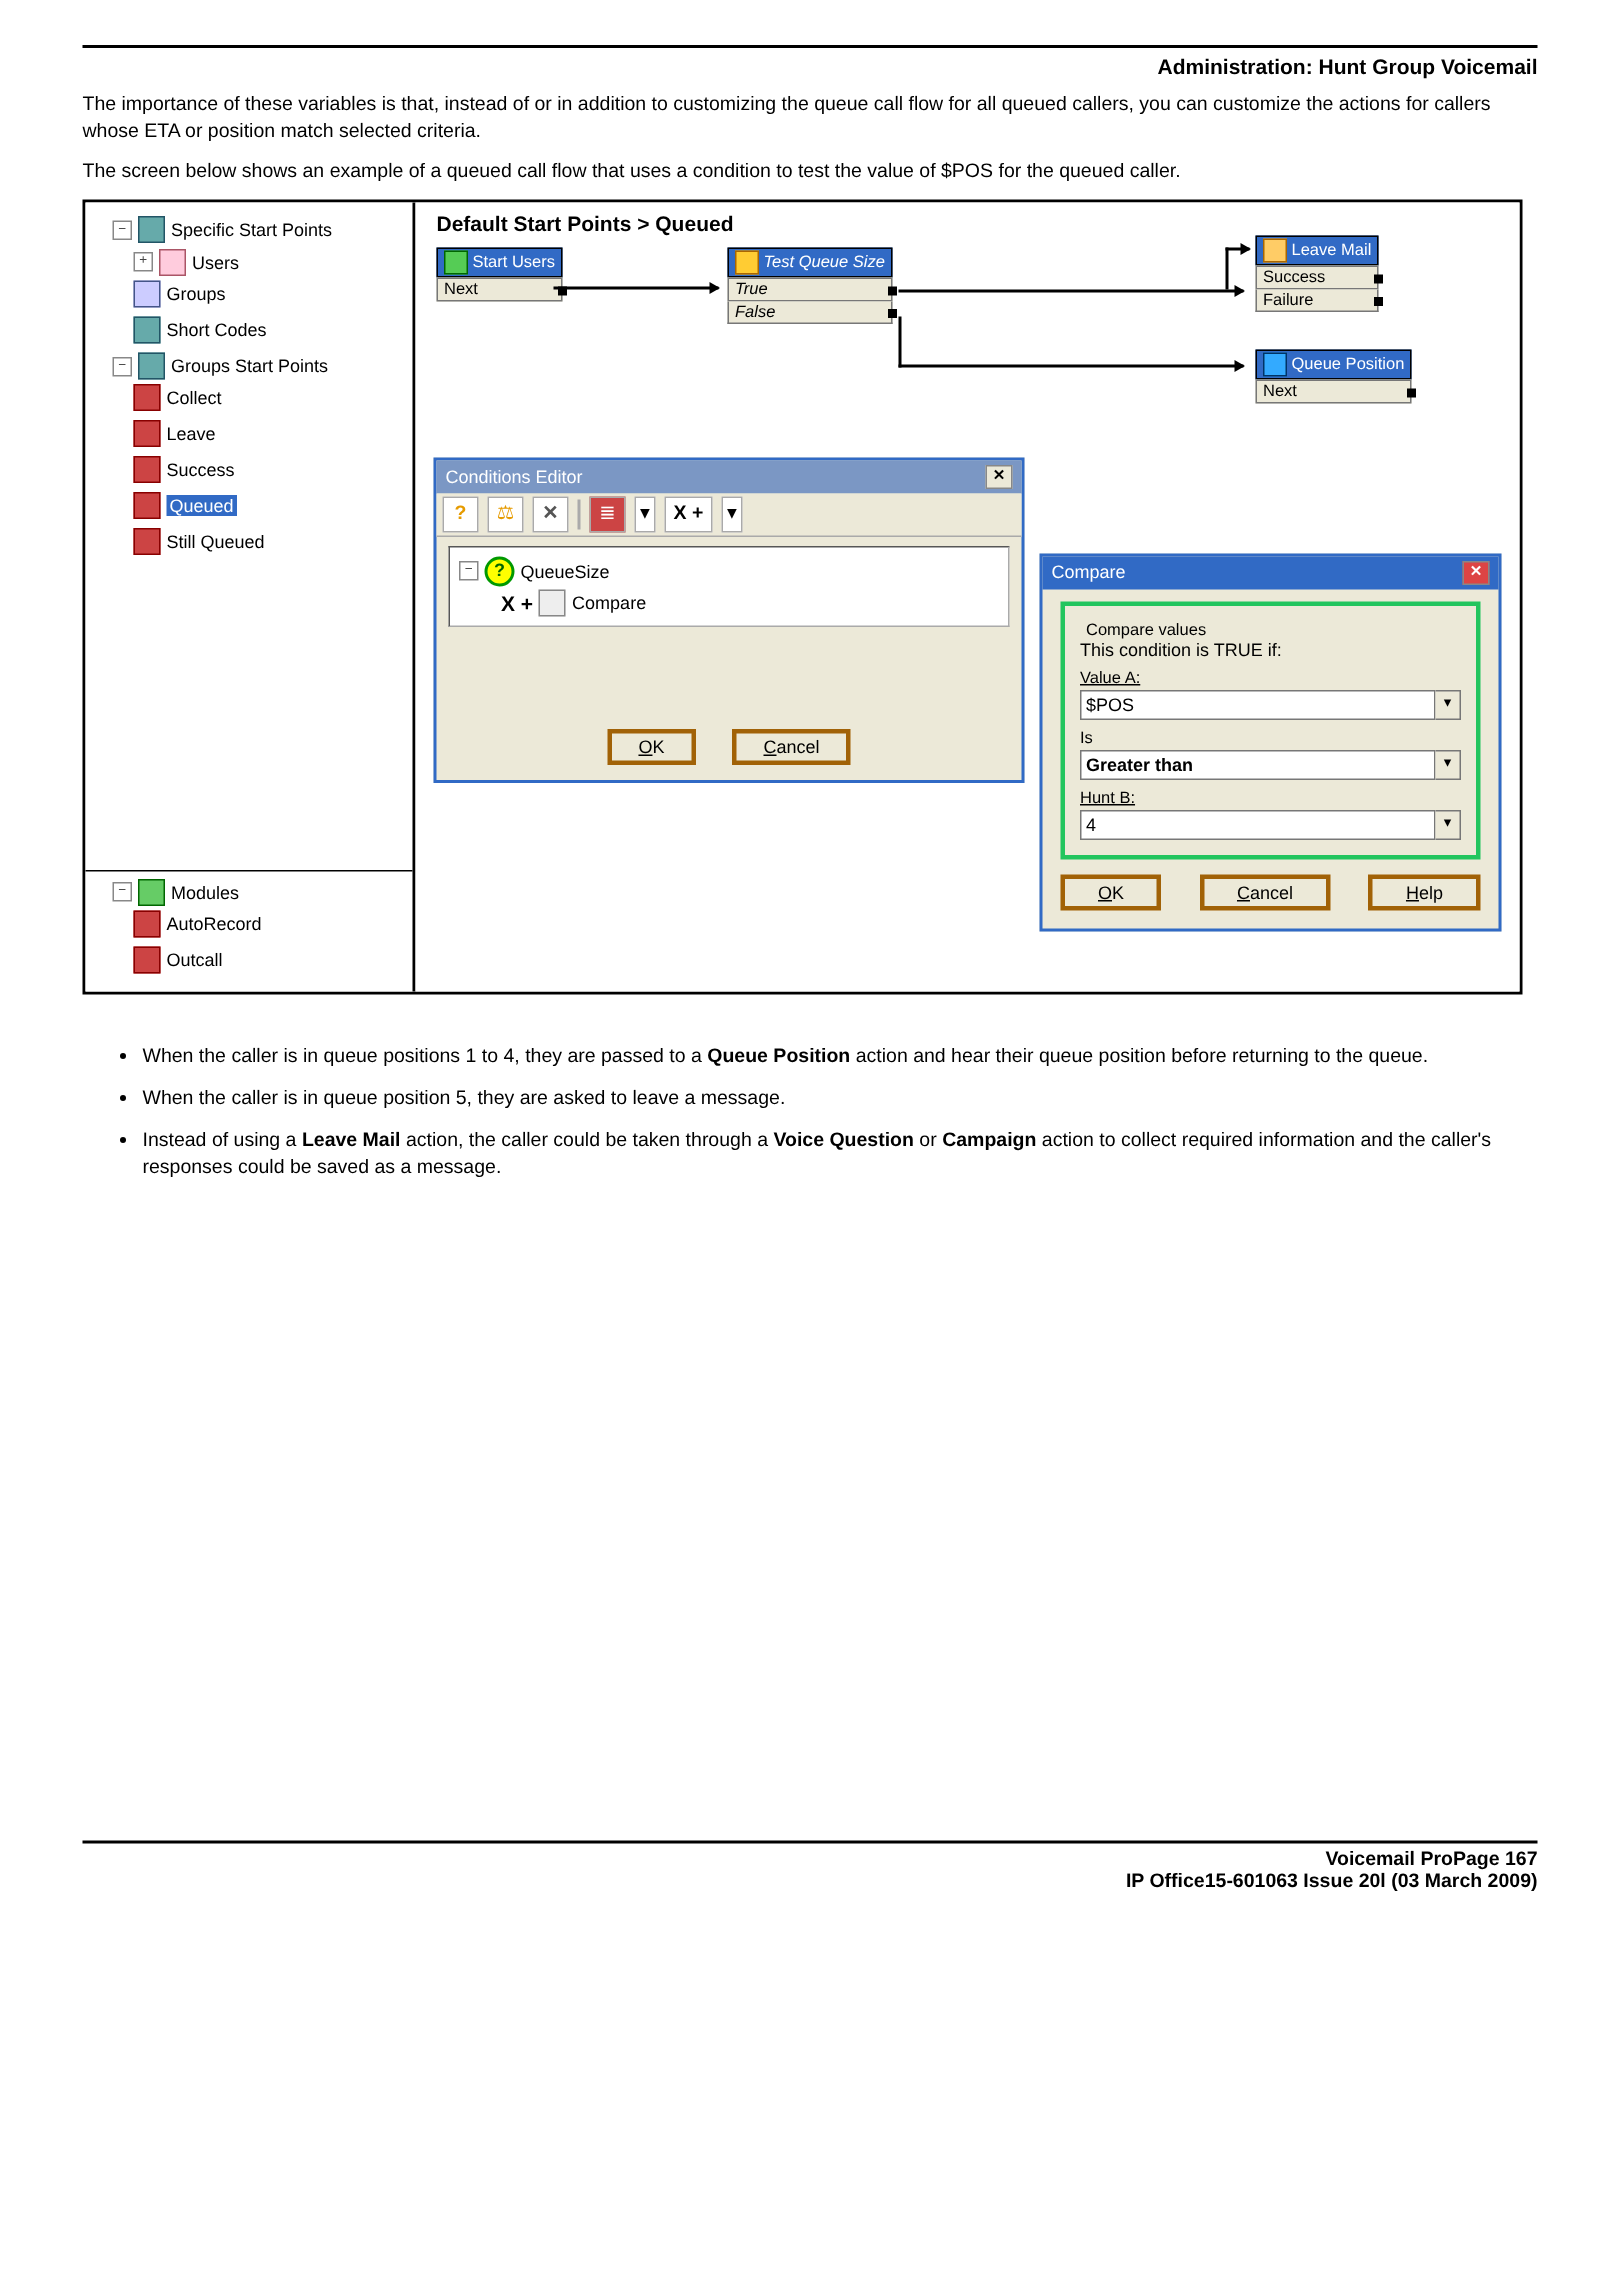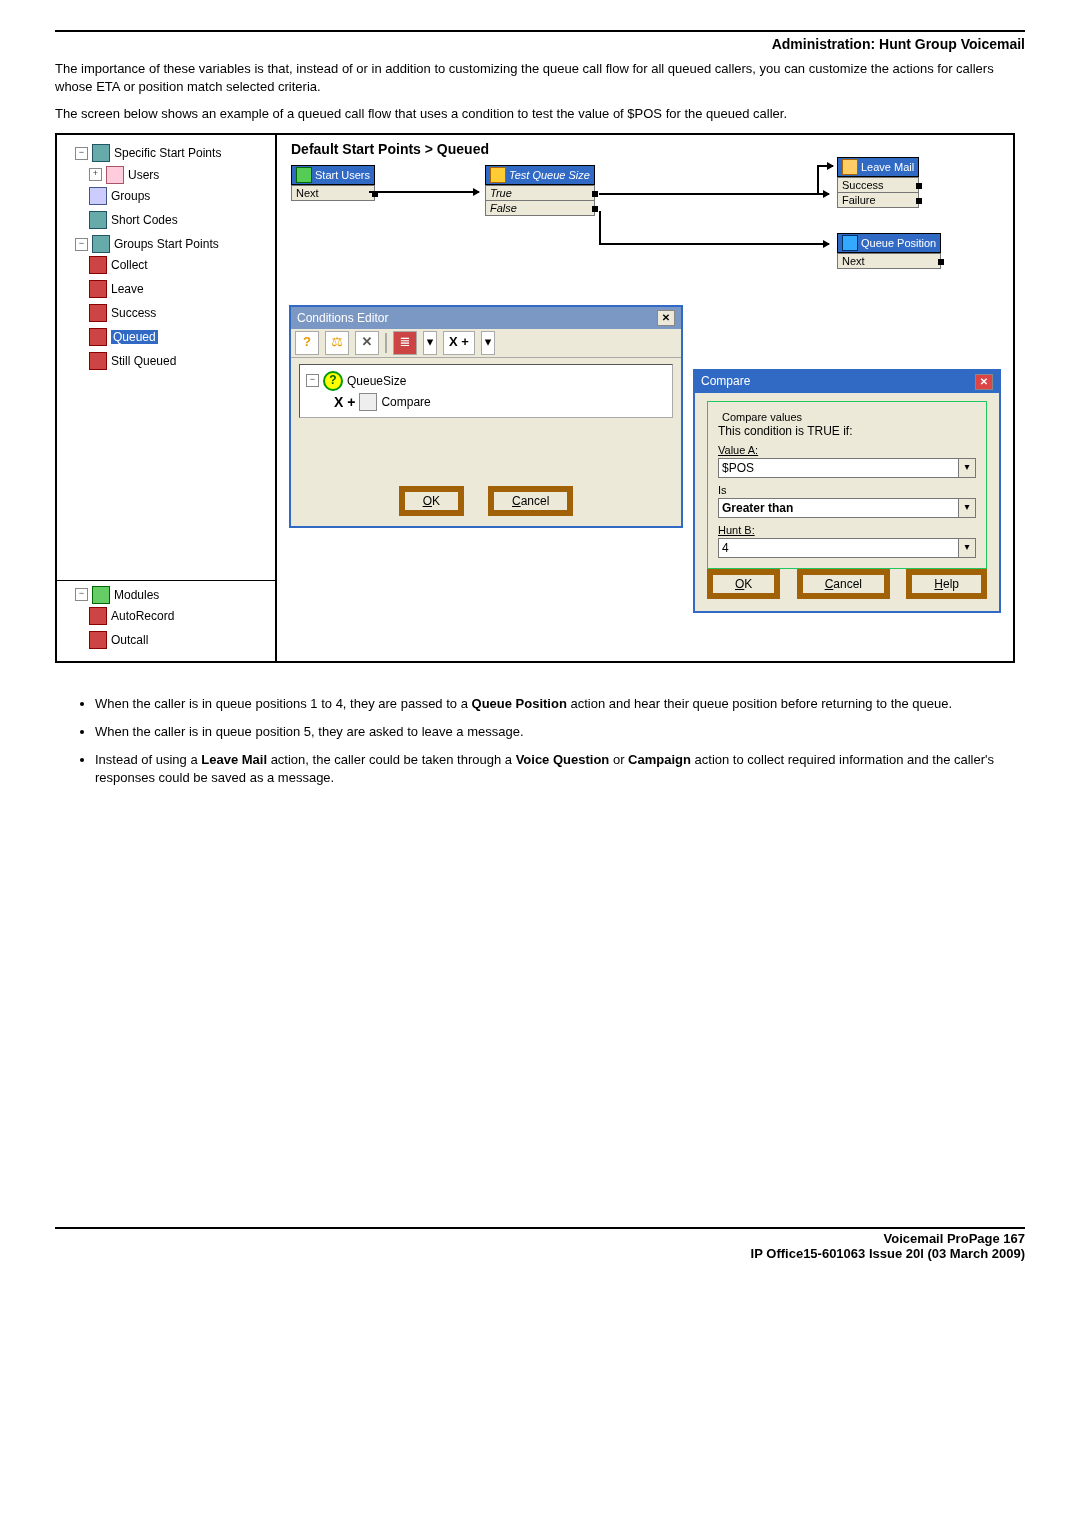--- a/index.html
+++ b/index.html
@@ -156,7 +156,7 @@
   .cmp-title{background:#316ac5;color:#fff;padding:3px 6px;
     display:flex;justify-content:space-between;font-size:12px;}
   .cmp-body{padding:8px 12px 12px 12px;font-size:12px;}
-  .fieldset{border:1px solid #22c55e;padding:8px 10px 10px 10px;}
+  .fieldset{border:3px solid #22c55e;padding:8px 10px 10px 10px;margin-bottom:10px;}
   .fieldset-legend{margin-top:-16px;background:#ece9d8;display:inline-block;
     padding:0 4px;font-size:11px;}
   .fld-label{font-size:11px;text-decoration:underline;color:#000;margin-top:6px;}

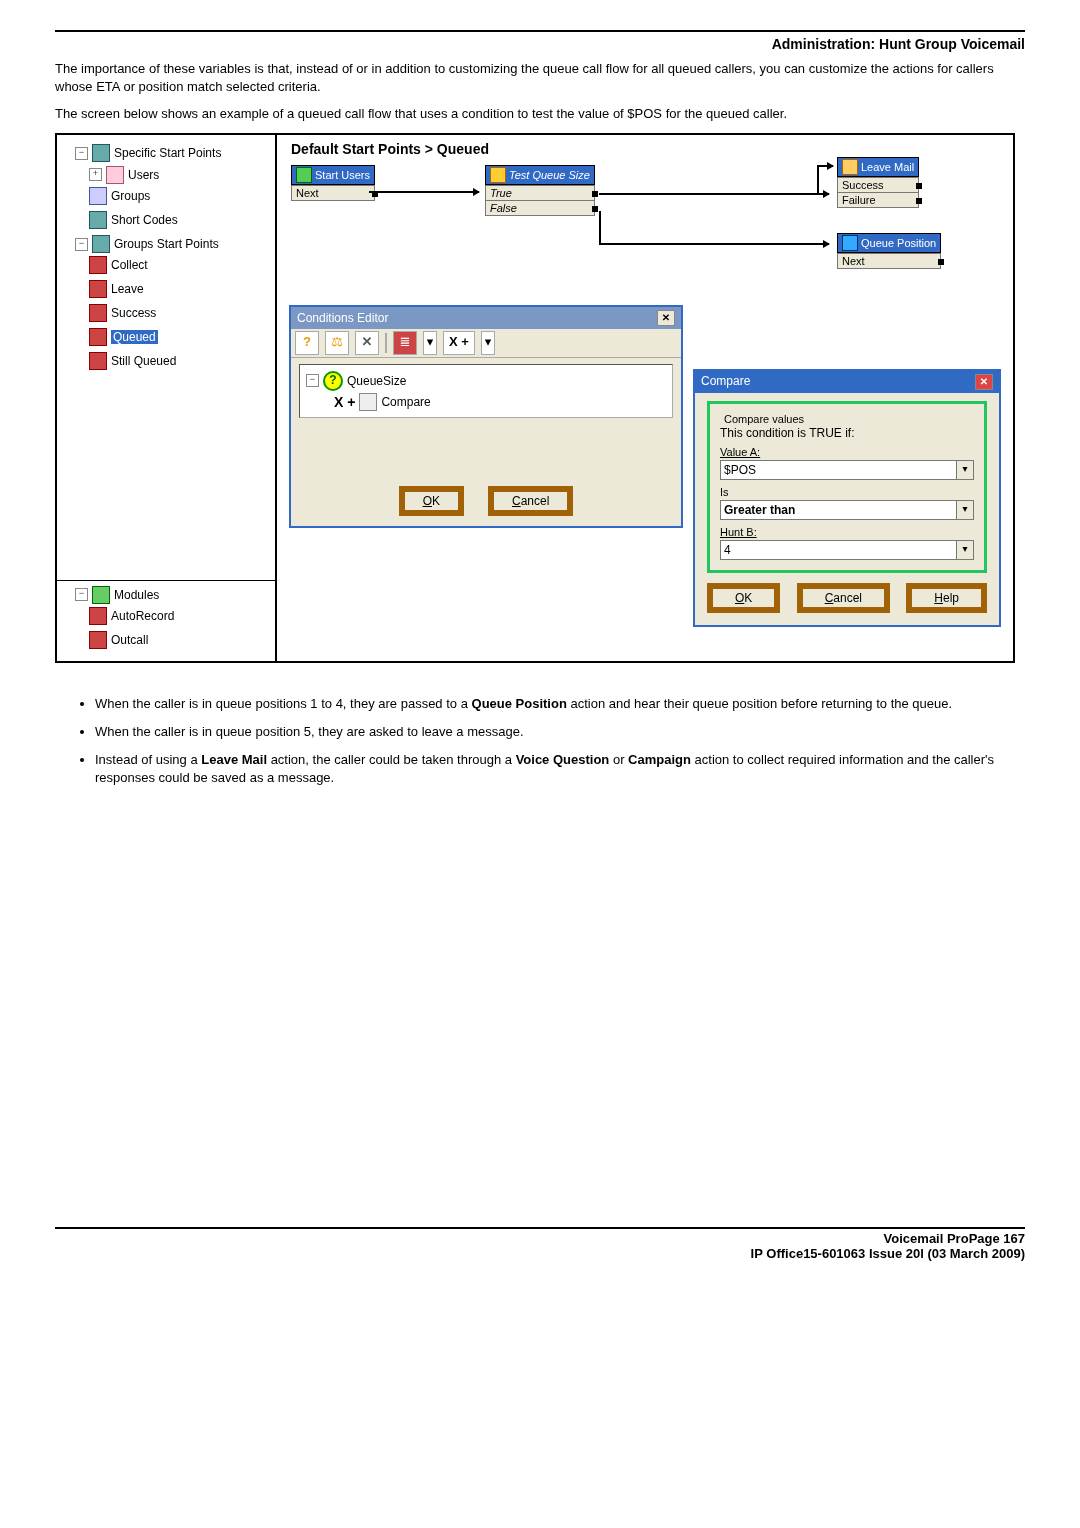--- a/index.html
+++ b/index.html
@@ -145,7 +145,7 @@
     text-align:center;line-height:14px;font-size:12px;}
   .cond-x{font-weight:bold;font-size:14px;}
   .cond-btnrow{display:flex;gap:24px;justify-content:center;}
-  .win-btn{border:6px solid #a16207;background:#ece9d8;padding:2px 18px;
+  .win-btn{border:3px solid #a16207;background:#ece9d8;padding:2px 18px;
     font-size:12px;}
   .win-btn u{text-decoration:underline;}
   

